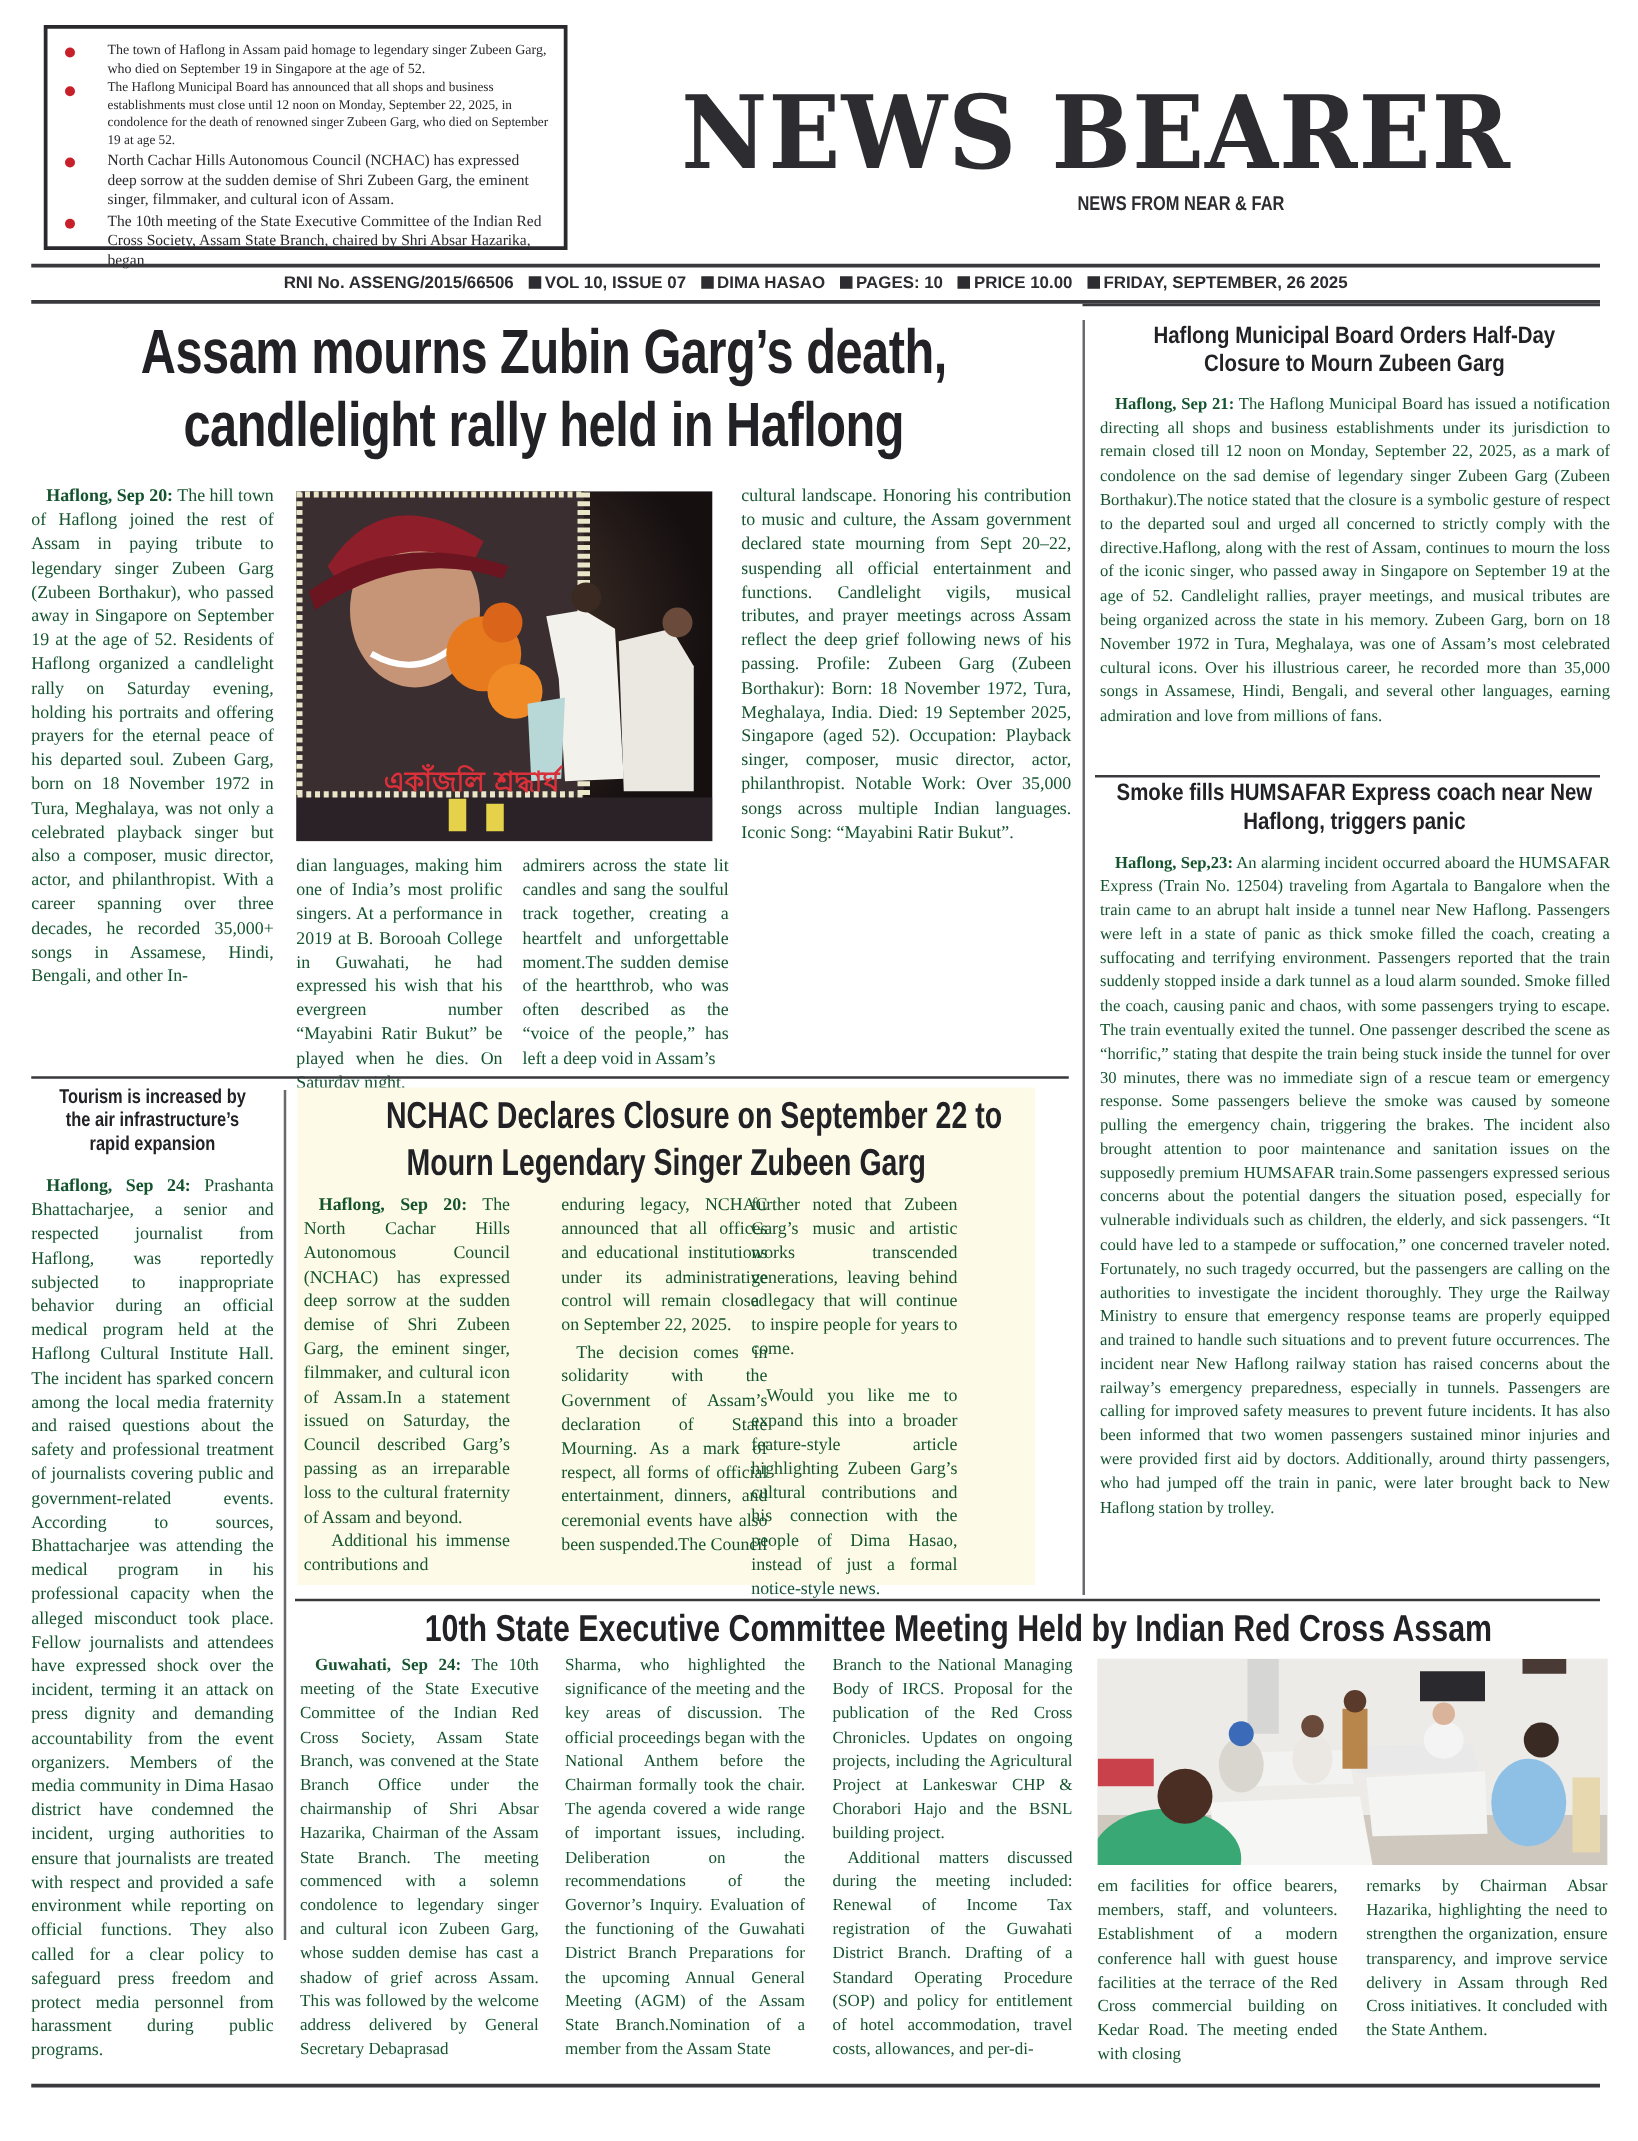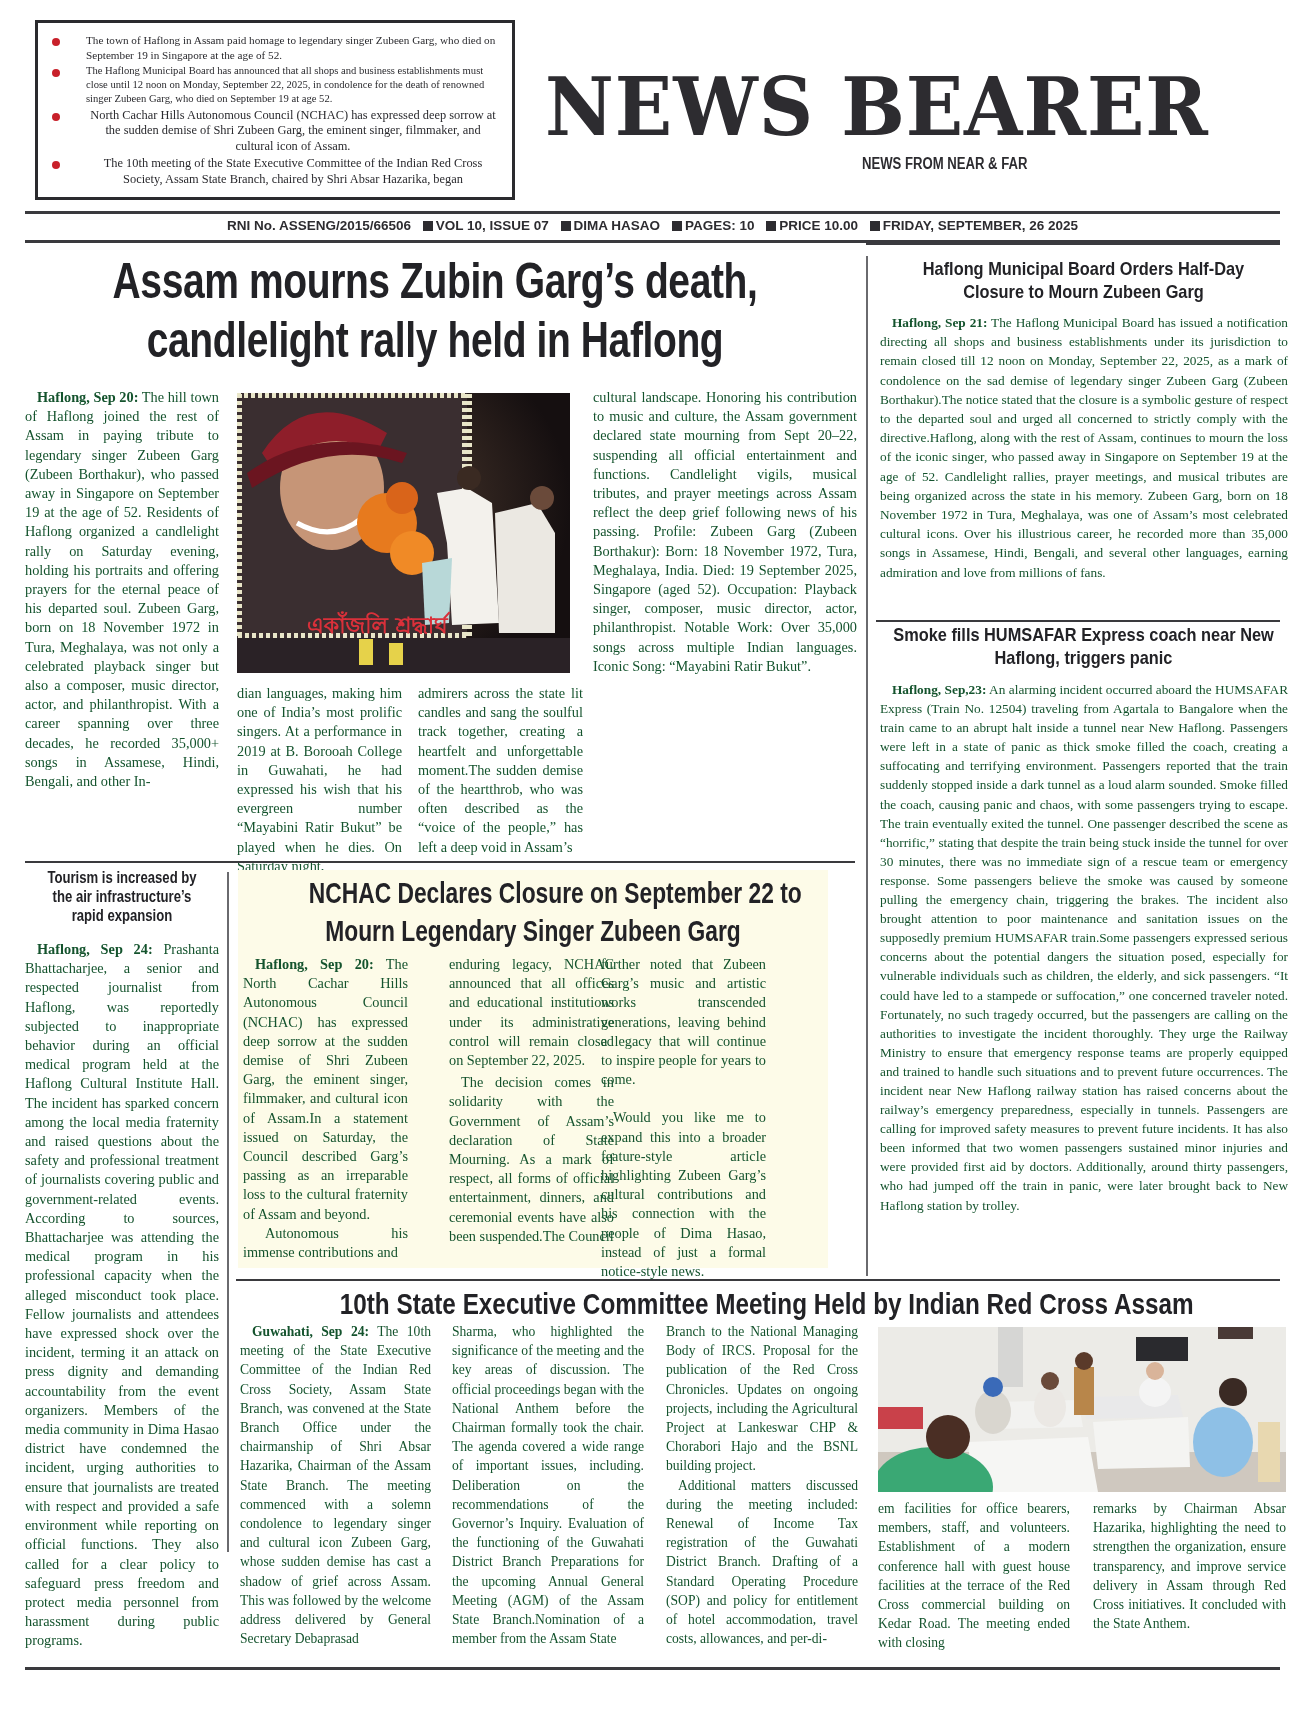--- a/index.html
+++ b/index.html
@@ -9,7 +9,7 @@
   .abs { position: absolute; }
 
   
-  #highlights { left: 35px; top: 20px; width: 480px; height: 180px; border: 3px solid #2a2a2e; padding: 10px 12px 22px 12px; }
+  #highlights { left: 35px; top: 20px; width: 419px; height: 180px; border: 3px solid #2a2a2e; padding: 10px 12px 22px 12px; }
   .hl-item { display: flex; align-items: flex-start; margin-bottom: 2px; }
   .hl-bullet { width: 8px; height: 8px; border-radius: 50%; background: #c8202a; margin: 5px 26px 0 2px; flex: none; }
   .hl-text { font-size: 11.2px; line-height: 14.6px; color: #2a2a2e; }

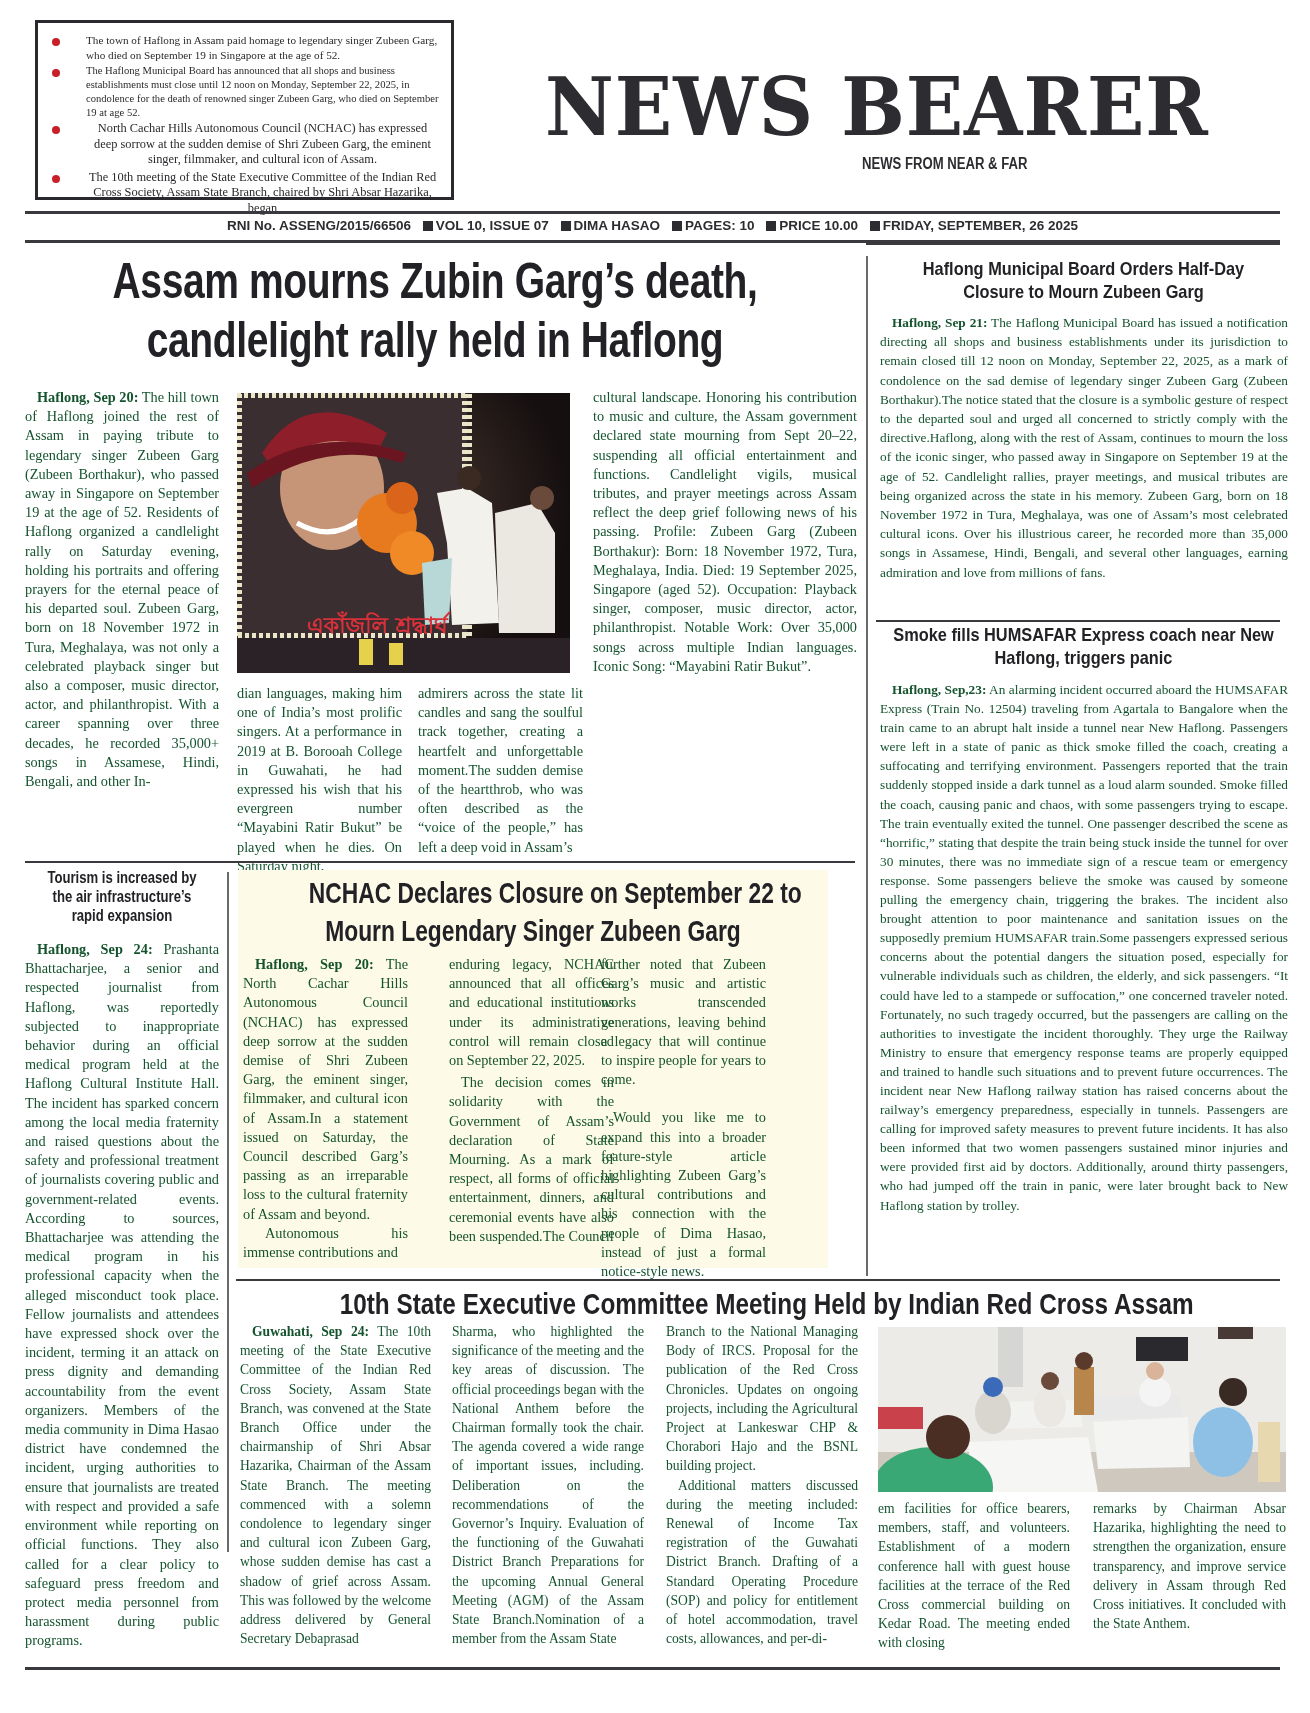--- a/index.html
+++ b/index.html
@@ -13,7 +13,7 @@
   .hl-item { display: flex; align-items: flex-start; margin-bottom: 2px; }
   .hl-bullet { width: 8px; height: 8px; border-radius: 50%; background: #c8202a; margin: 5px 26px 0 2px; flex: none; }
   .hl-text { font-size: 11.2px; line-height: 14.6px; color: #2a2a2e; }
-  .hl-item.big .hl-text { font-size: 12.4px; line-height: 15.5px; text-align: center; }
+  .hl-item.big .hl-text { font-size: 12.4px; line-height: 15.5px; }
 
   
   #masthead-title { left: 545px; top: 62px; width: 760px; font-family: "DejaVu Serif", serif; font-weight: bold; font-size: 81px; letter-spacing: 1px; line-height: 90px; color: #2d2c30; white-space: nowrap; transform: scaleX(0.93); transform-origin: left top; }

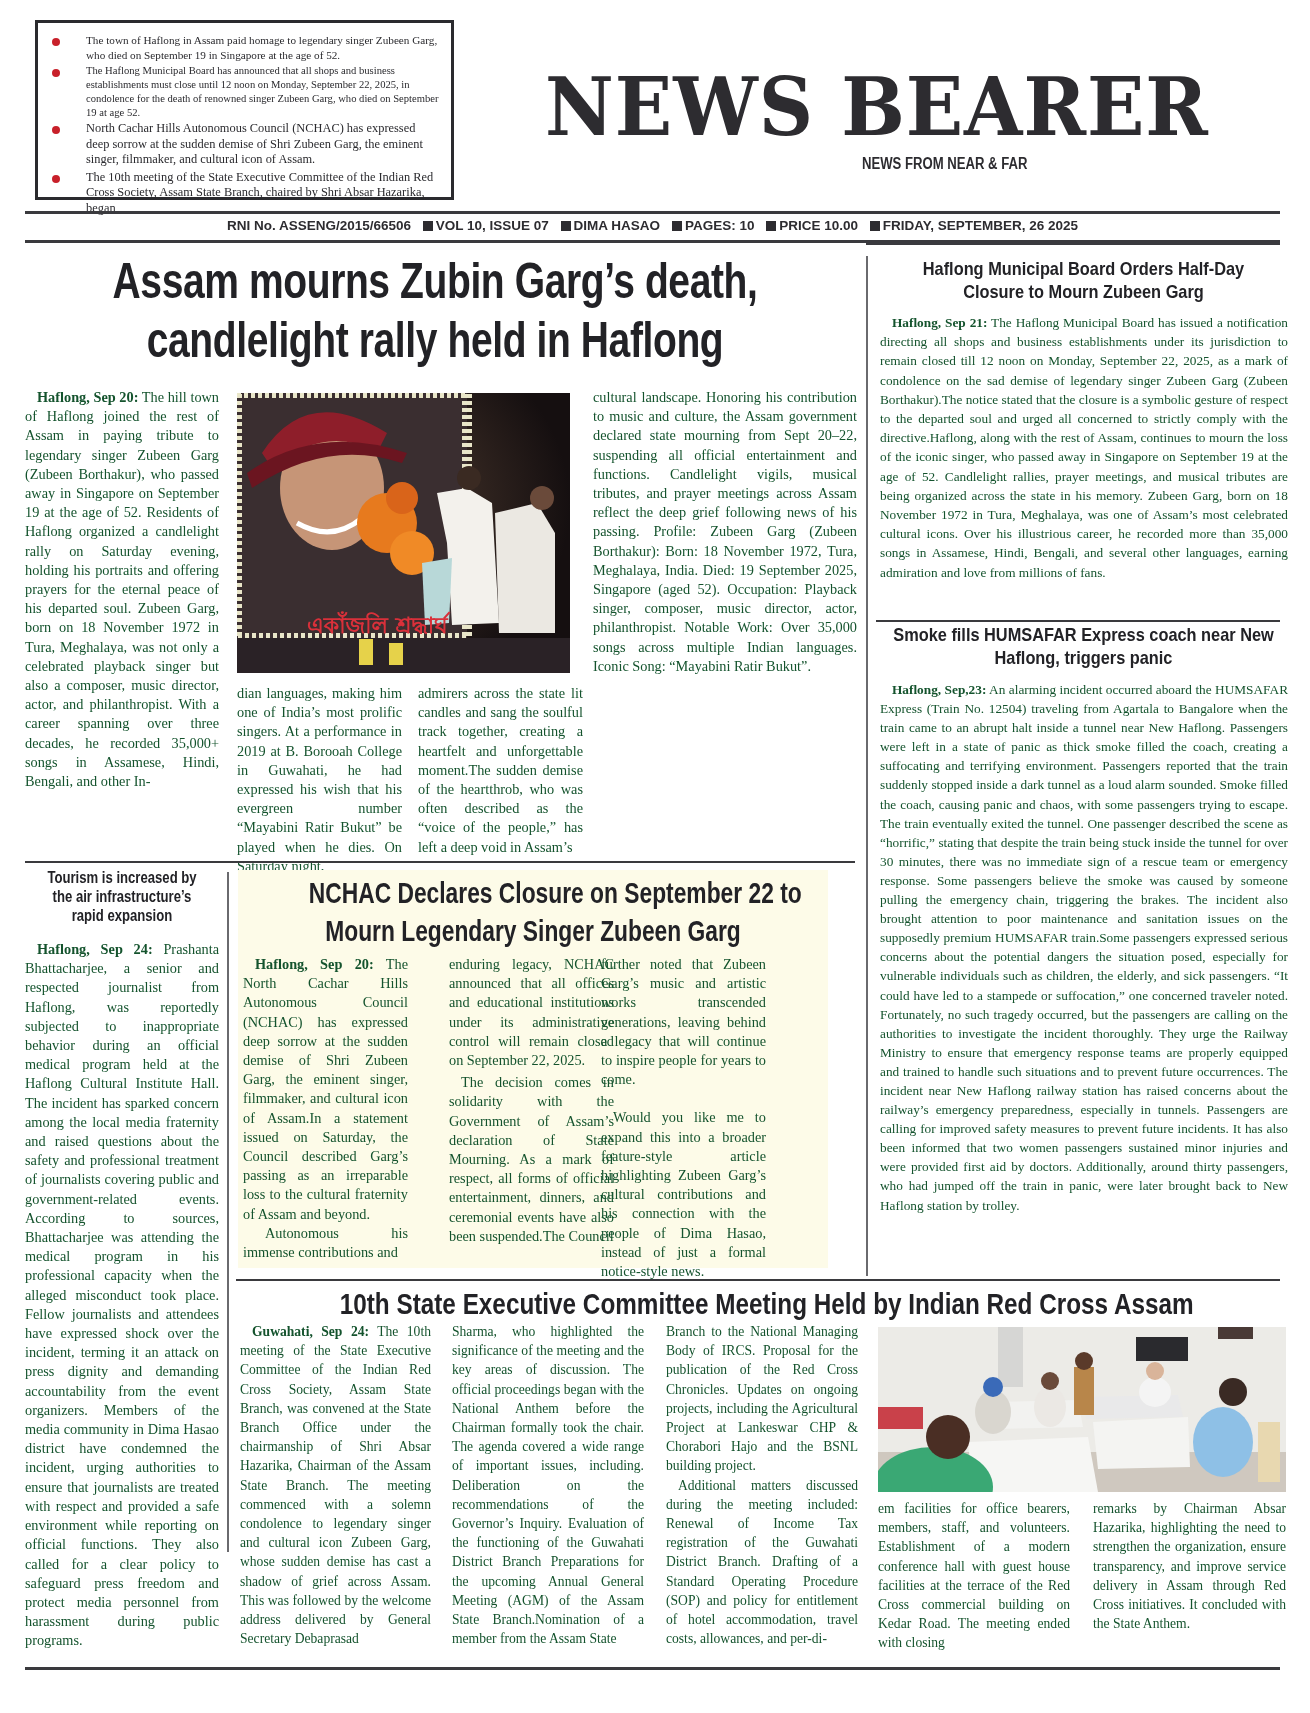--- a/index.html
+++ b/index.html
@@ -168,7 +168,7 @@
 </div>
 <div id="nc1" class="abs col-text">
   <p class="indent"><span class="dateline">Haflong, Sep 20:</span><span> The North Cachar Hills Autonomous Council (NCHAC) has expressed deep sorrow at the sudden demise of Shri Zubeen Garg, the eminent singer, filmmaker, and cultural icon of Assam.In a statement issued on Saturday, the Council described Garg’s passing as an irreparable loss to the cultural fraternity of Assam and beyond.</span></p>
-  <p class="indent" style="text-indent:22px;">Autonomous his immense contributions and</p>
+  <p class="indent" style="text-indent:22px;">Additional his immense contributions and</p>
 </div>
 <div id="nc2" class="abs col-text">
   <p>enduring legacy, NCHAC announced that all offices and educational institutions under its administrative control will remain closed on September 22, 2025.</p>

